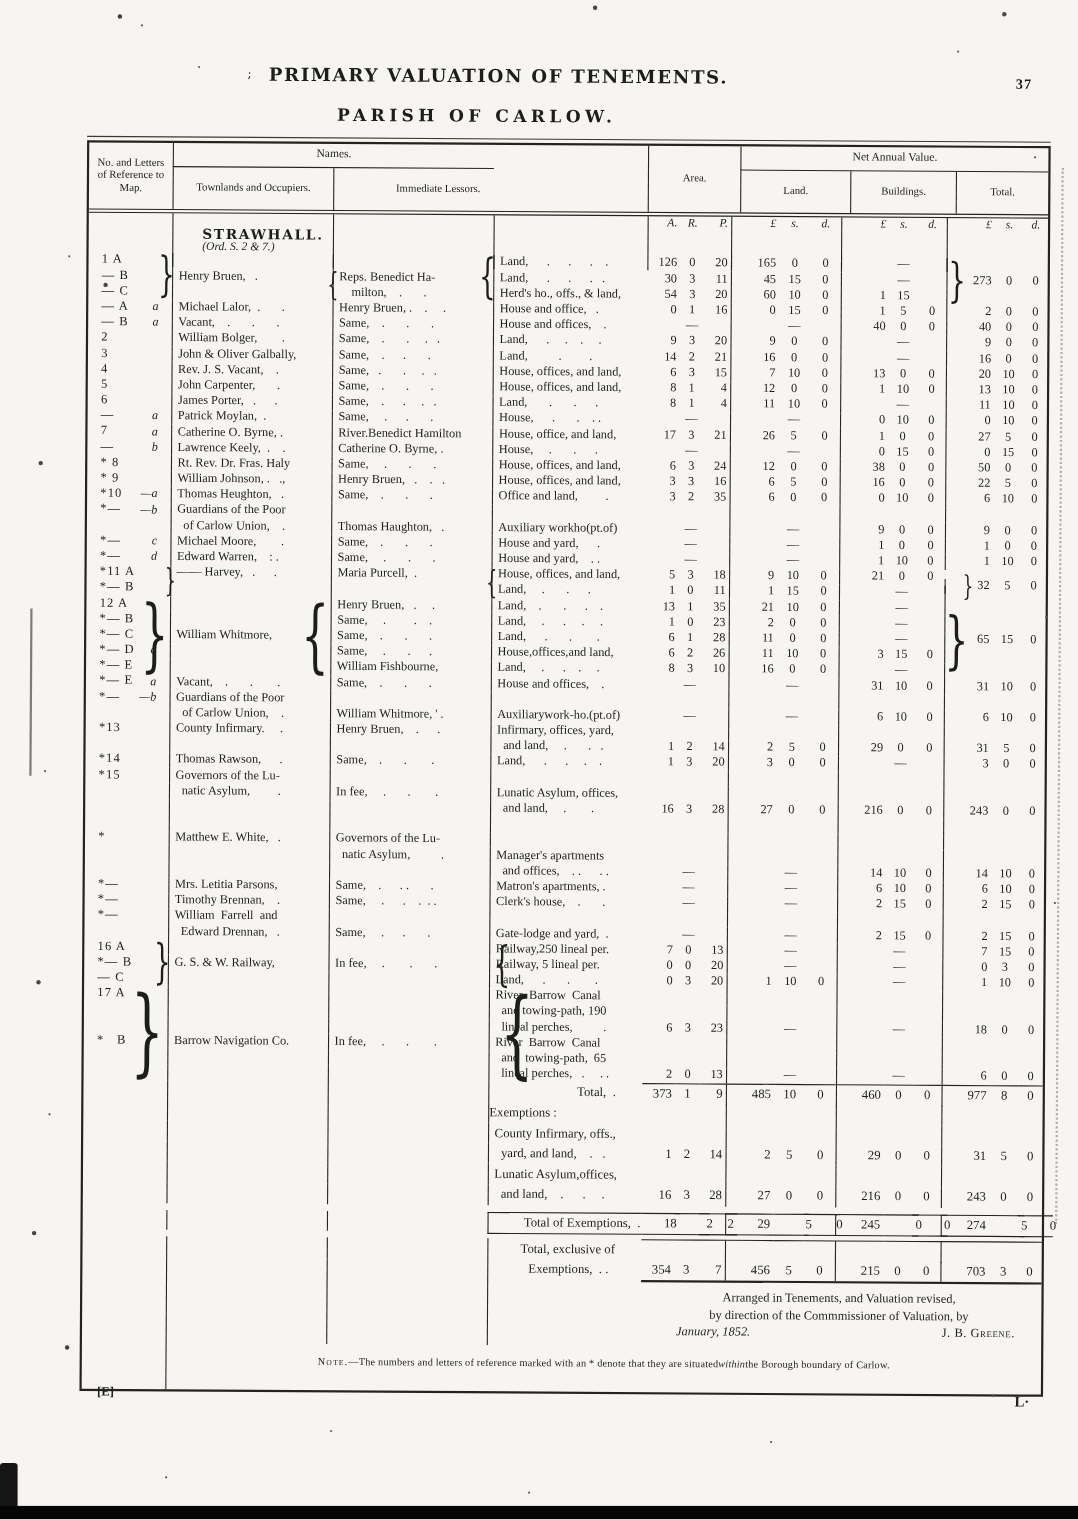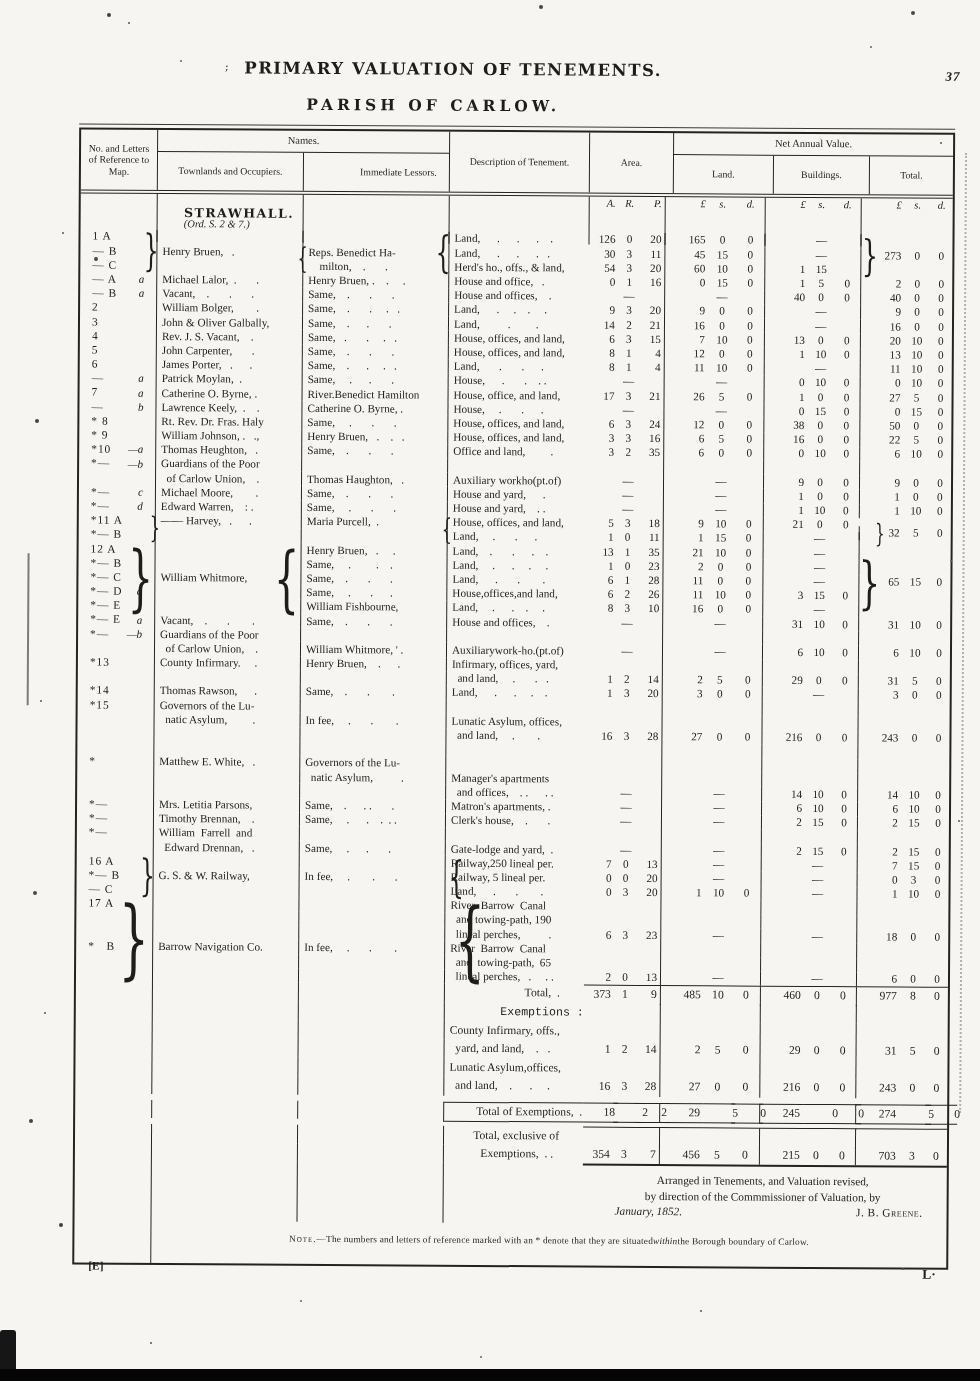--- a/index.html
+++ b/index.html
@@ -11,7 +11,7 @@
   .title{position:absolute;top:60px;left:0;width:880px;text-align:center;
          font-family:"DejaVu Serif",serif;font-weight:700;font-size:16.5px;letter-spacing:1.5px;}
   .titlemark{font-weight:400;font-size:11px;vertical-align:3px;margin-right:14px;}
-  .pagenum{position:absolute;top:66px;left:942px;font-weight:700;font-size:13px;letter-spacing:1px;font-style:italic;}
+  .pagenum{position:absolute;top:66px;left:920px;font-weight:700;font-size:13px;letter-spacing:1px;}
   .subtitle{position:absolute;top:96px;left:0;width:860px;text-align:center;
             font-family:"DejaVu Serif",serif;font-weight:700;font-size:15.5px;letter-spacing:4px;}
 

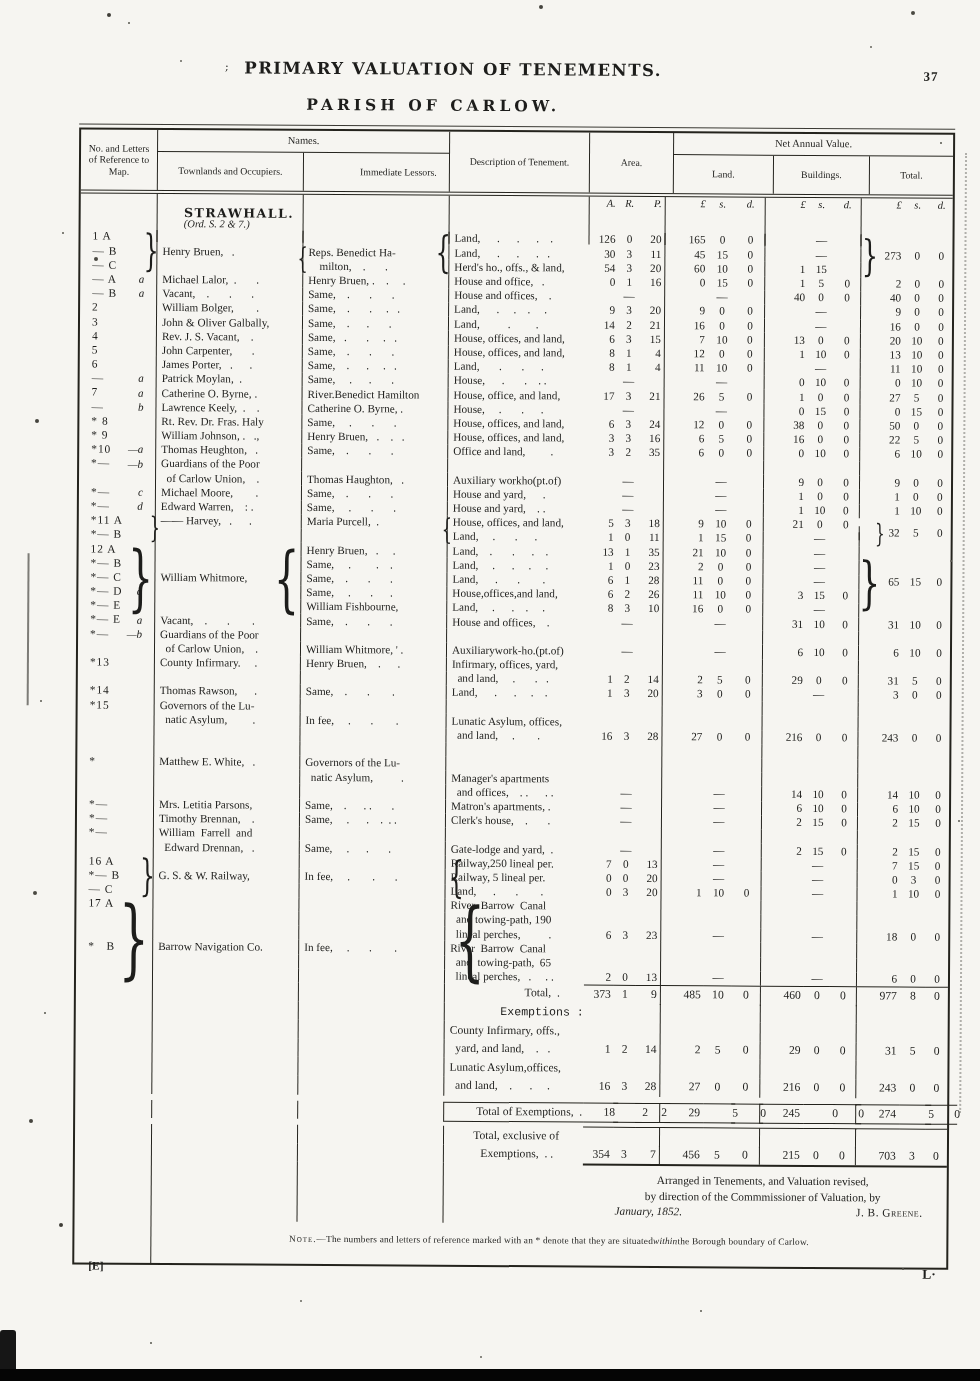--- a/index.html
+++ b/index.html
@@ -115,7 +115,6 @@
       <div class="th h-names" style="font-size:10.5px;">Names.</div>
       <div class="th h-occ">Townlands and Occupiers.</div>
       <div class="th h-les">Immediate Lessors.</div>
-      <div class="th h-des">Description of Tenement.</div>
       <div class="th h-area">Area.</div>
       <div class="th h-nav" style="font-size:10.5px;">Net Annual Value.</div>
       <div class="th h-land">Land.</div>

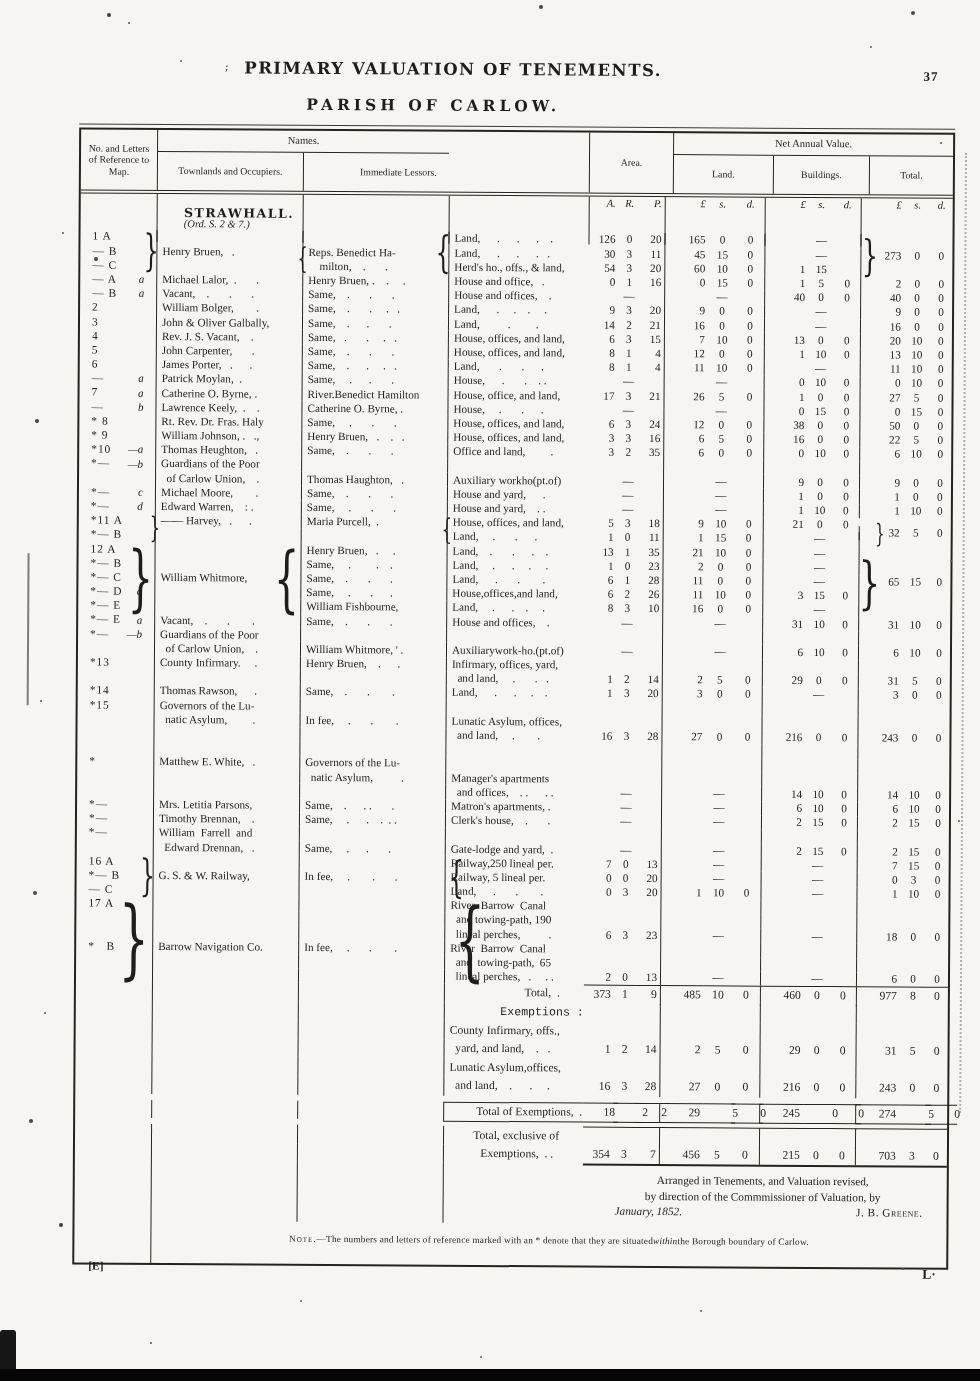--- a/index.html
+++ b/index.html
@@ -61,7 +61,7 @@
   .ttl .c{font-size:11.6px;}
   .gt{margin-top:6px;}
   .dr .des{justify-content:flex-end;padding-right:24px;}
-  .dc .des{justify-content:flex-end;padding-left:0;font-family:Liberation Mono, monospace;}
+  .dc .des{justify-content:flex-start;padding-left:0;}
   .rtN > div:nth-child(n+5){border-top:1.8px solid #24231d;}
   .rtD > div:nth-child(n+4){border-top:1.8px solid #24231d;}
   .rbD > div:nth-child(n+4){border-bottom:1.8px solid #24231d;padding-left:32px;}

